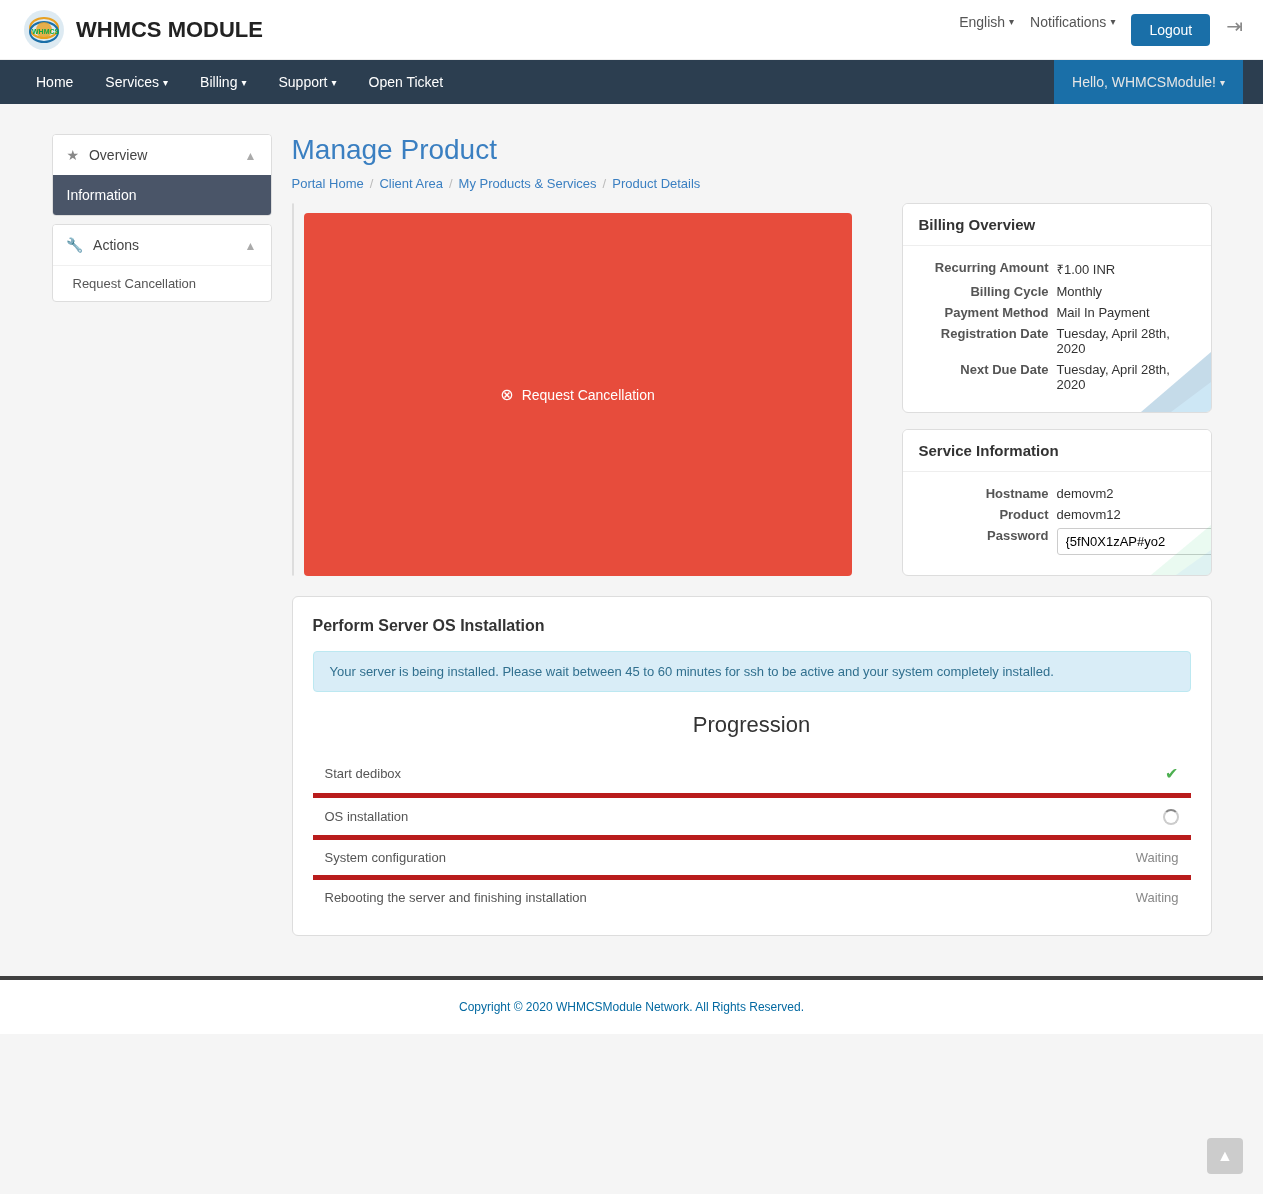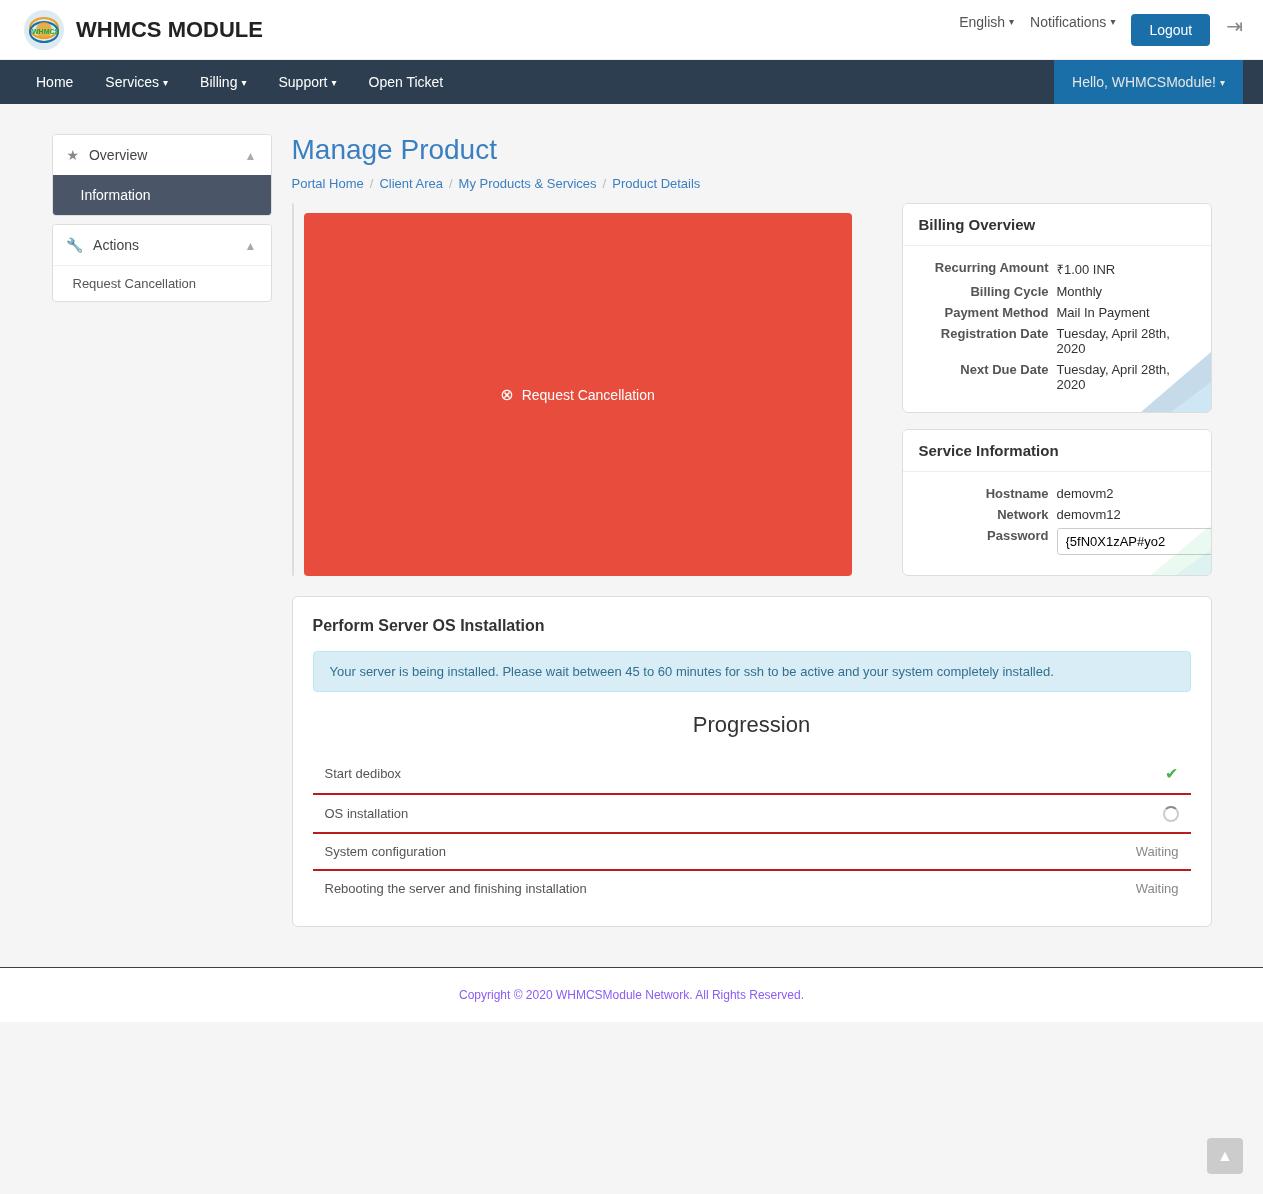--- a/index.html
+++ b/index.html
@@ -100,7 +100,7 @@
     .sidebar-active-item {
       background: #4a5568;
       color: #fff;
-      padding: 12px 28px;
+      padding: 12px 14px;
       font-size: 14px;
     }
     .sidebar-sub-item {

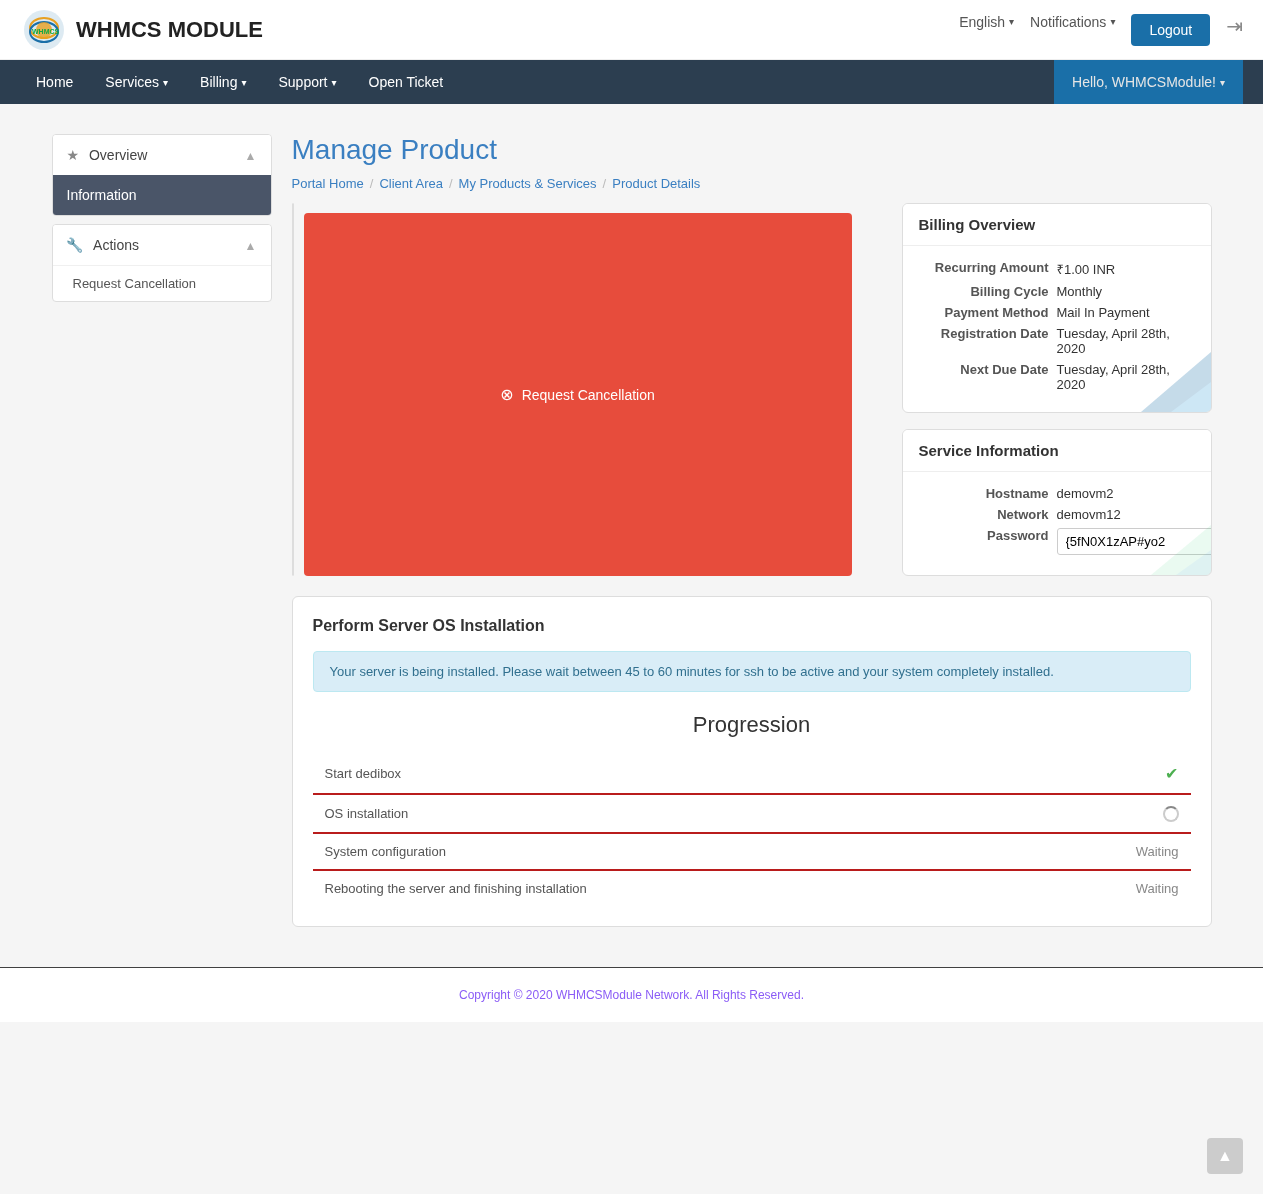--- a/index.html
+++ b/index.html
@@ -524,7 +524,7 @@
               <span class="info-value">demovm2</span>
             </div>
             <div class="info-row">
-              <span class="info-label">Network</span>
+              <span class="info-label">Product</span>
               <span class="info-value">demovm12</span>
             </div>
             <div class="info-row">

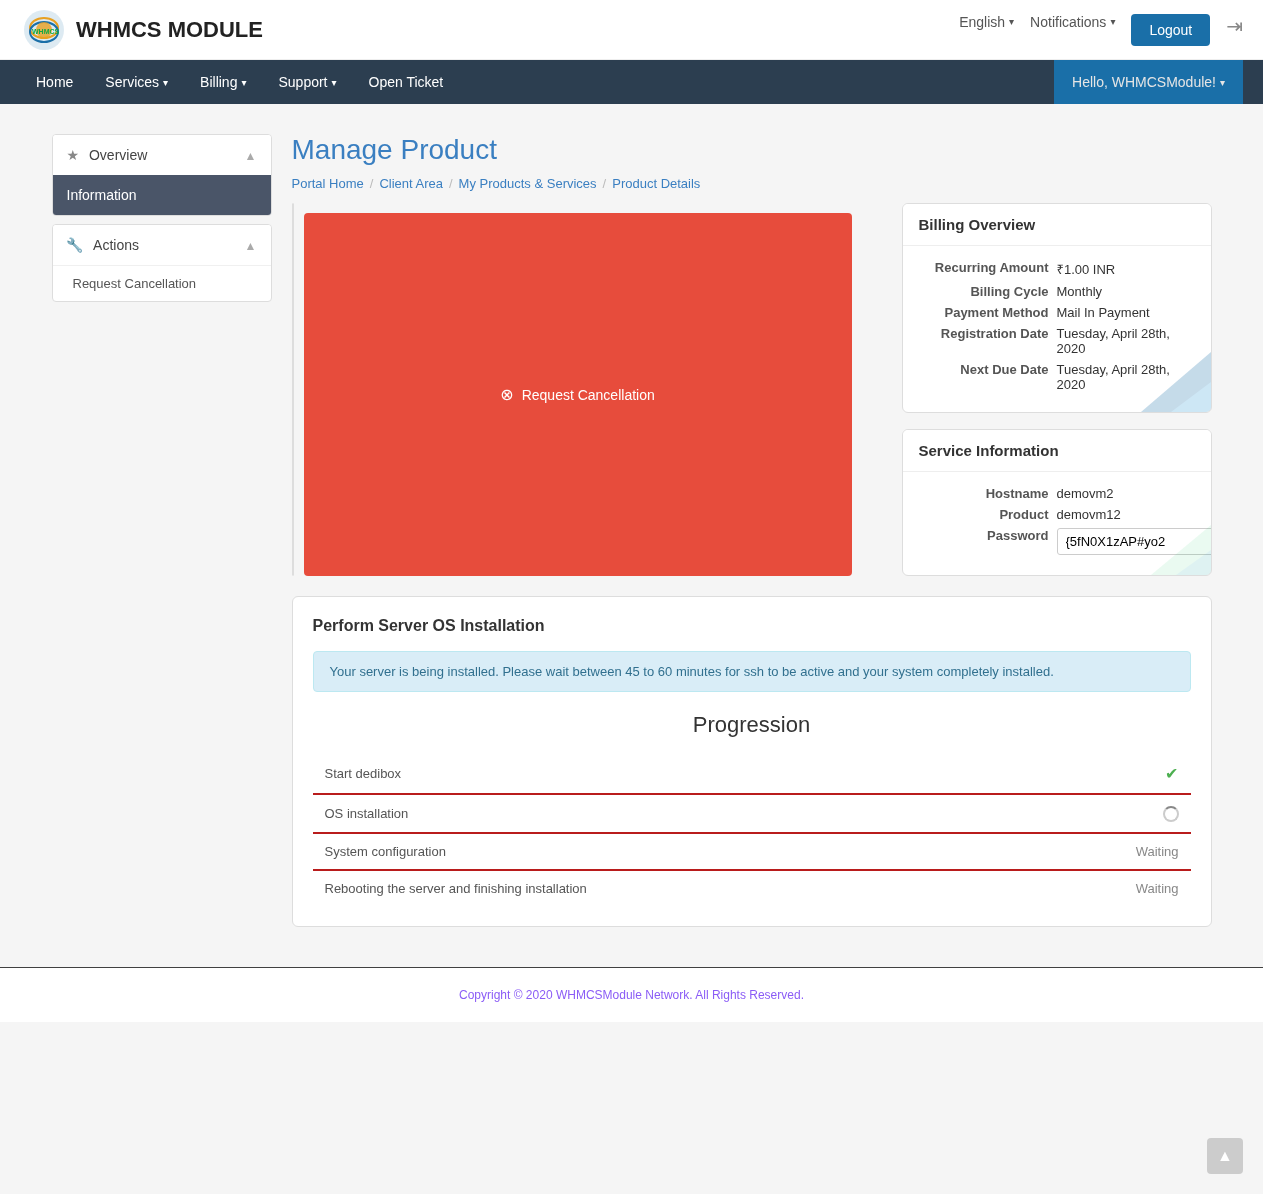--- a/index.html
+++ b/index.html
@@ -312,7 +312,7 @@
       border-collapse: collapse;
     }
     .progress-table tr {
-      border-bottom: 2px solid #b91c1c;
+      border-bottom: 5px solid #b91c1c;
     }
     .progress-table tr:last-child { border-bottom: none; }
     .progress-table td {

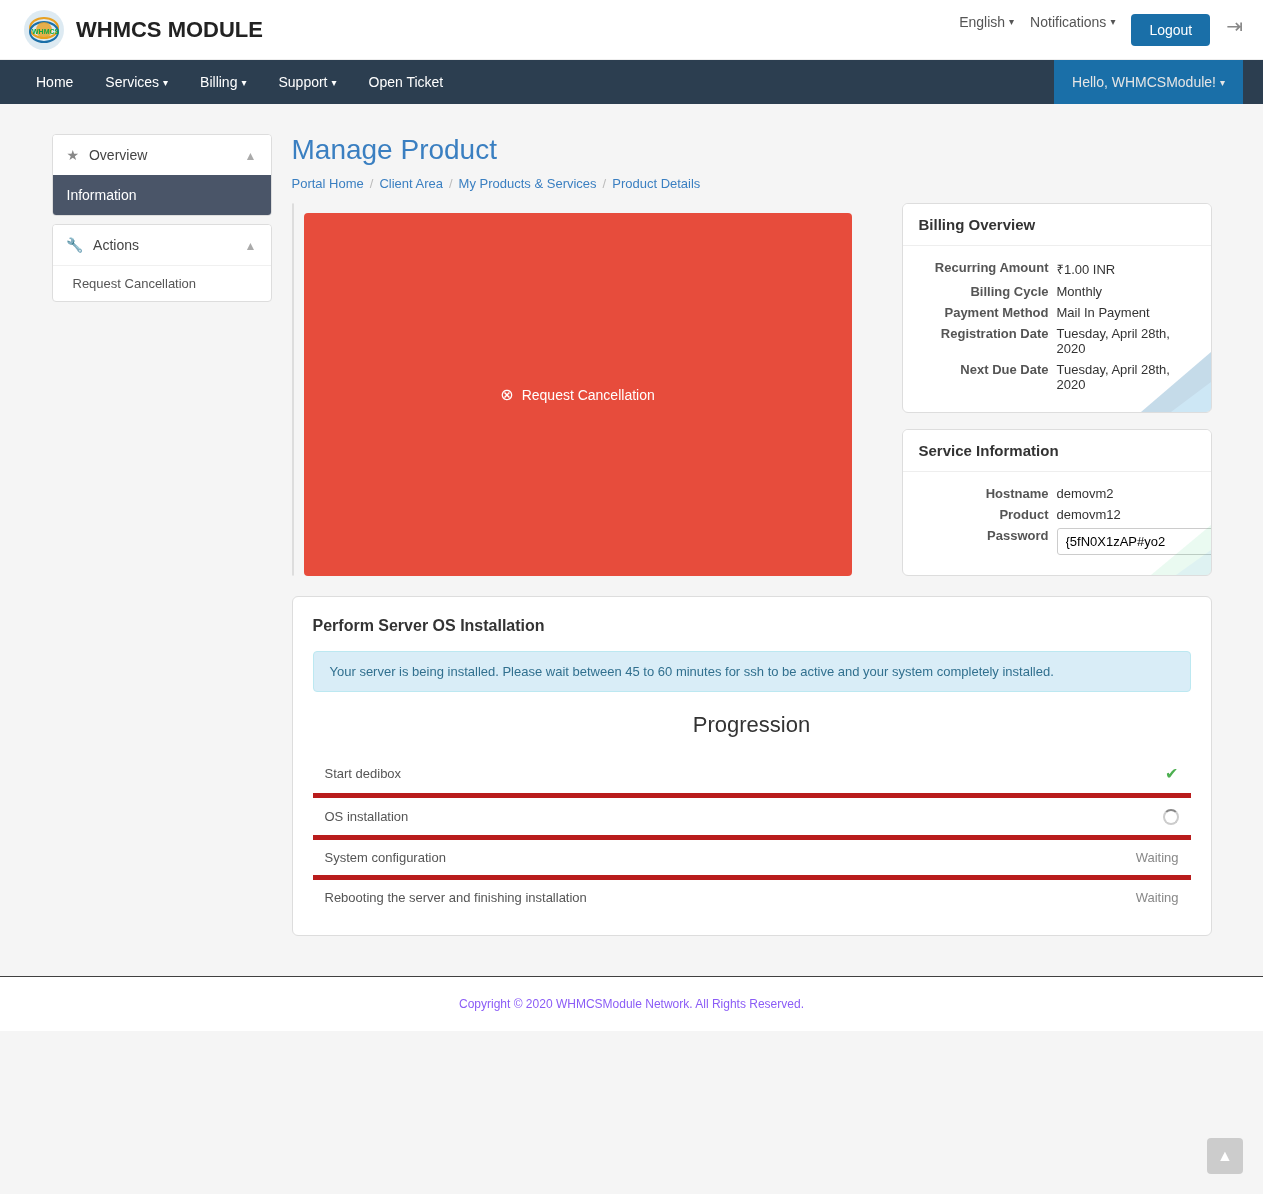--- a/index.html
+++ b/index.html
@@ -338,11 +338,11 @@
     
     .footer {
       background: #fff;
-      border-top: 1px solid #404040;
+      border-top: 4px solid #404040;
       text-align: center;
       padding: 20px;
       font-size: 12px;
-      color: #8b5cf6;
+      color: #0369a1;
       margin-top: 40px;
     }
 

